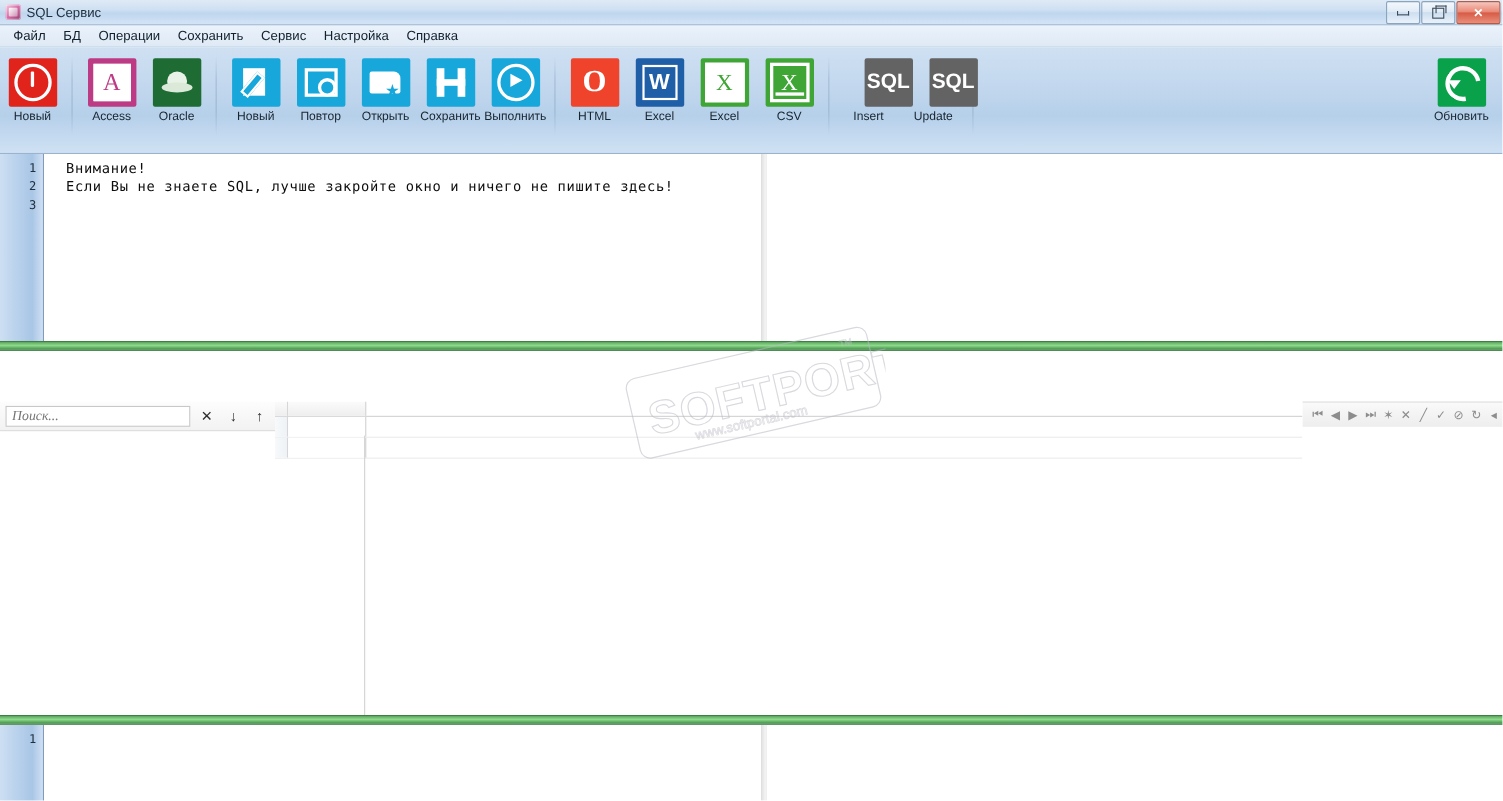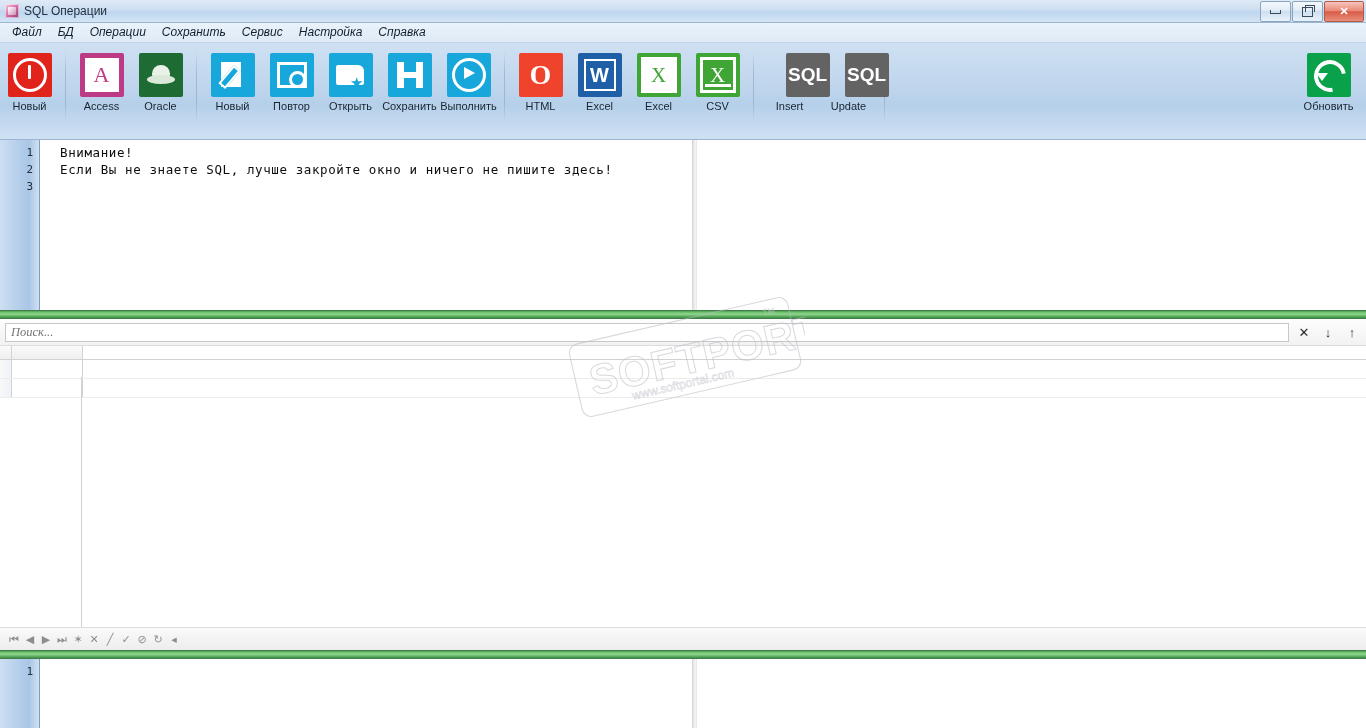--- a/index.html
+++ b/index.html
@@ -209,7 +209,7 @@
 
   <div class="titlebar">
     <div class="title-ico"></div>
-    <div class="title-text">SQL Операции</div>
+    <div class="title-text">SQL Сервис</div>
     <div class="wbtns">
       <div class="wbtn">
           <span class="glyph-min"></span>

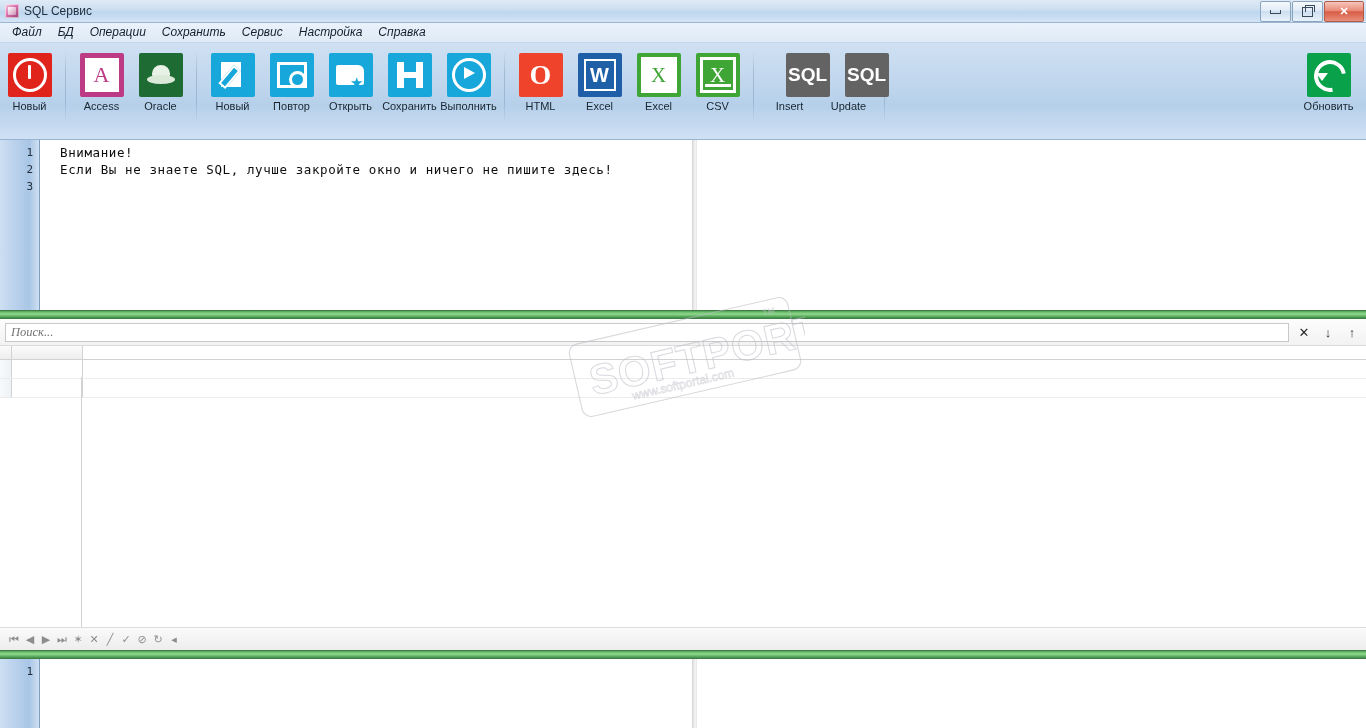--- a/index.html
+++ b/index.html
@@ -51,7 +51,7 @@
     background:linear-gradient(to bottom,#eaf2fb,#dfeaf6);
     border-bottom:1px solid #c3d6e8;padding-left:4px;
   }
-  .menuitem{padding:2px 8px;font-size:12px;color:#11202c;line-height:15px;cursor:default;font-style:italic;}
+  .menuitem{padding:2px 8px;font-size:12px;color:#11202c;line-height:15px;cursor:default;}
 
   
   .toolbar{

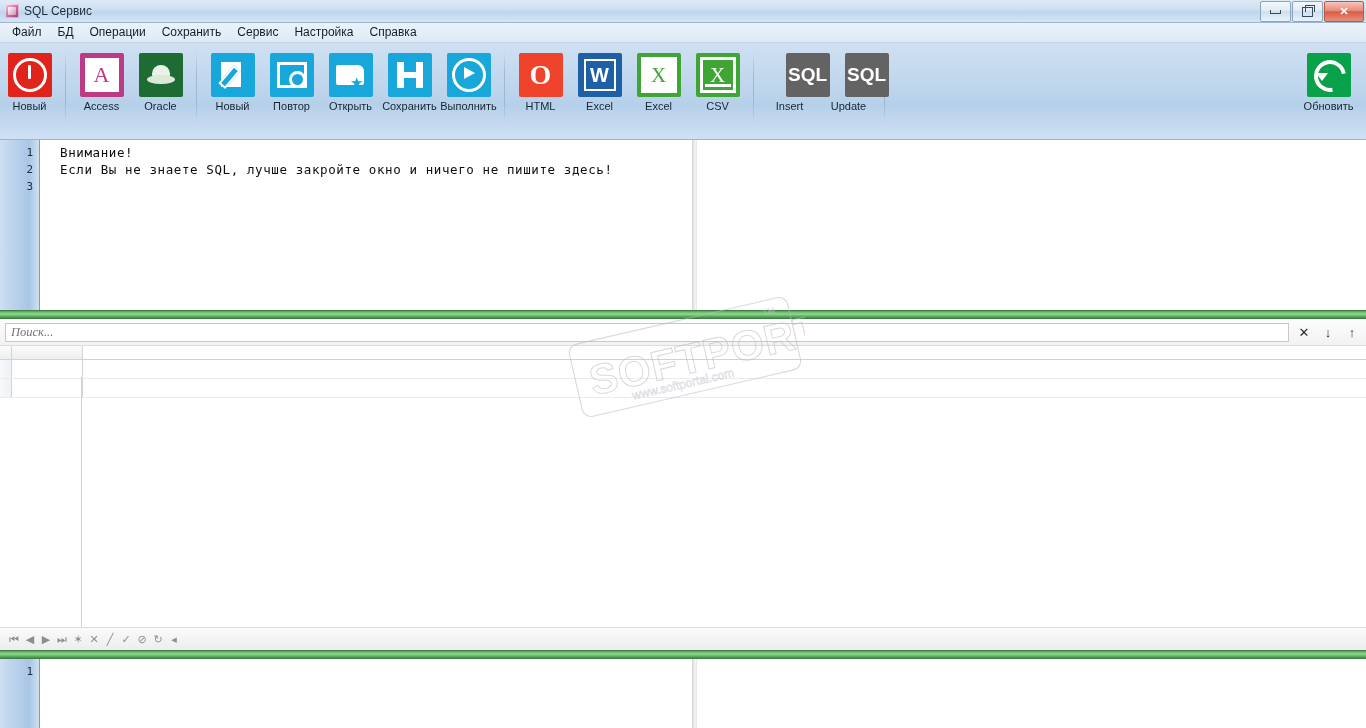--- a/index.html
+++ b/index.html
@@ -162,7 +162,7 @@
   }
 
   
-  .result{flex:1;display:flex;flex-direction:column;background:#fff;min-height:0;position:relative;}
+  .result{flex:1;display:flex;flex-direction:row;background:#fff;min-height:0;position:relative;margin-top:46px;}
   .searchbar{
     height:26px;flex:0 0 26px;display:flex;align-items:center;
     background:linear-gradient(to bottom,#fdfdfd,#f2f2f2);

